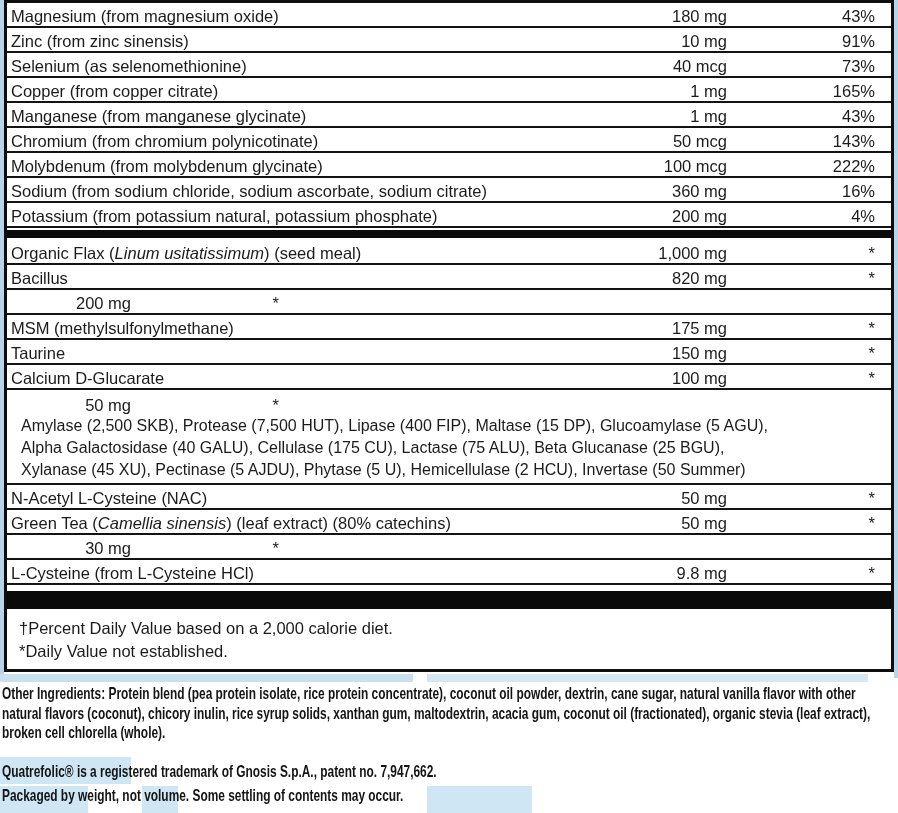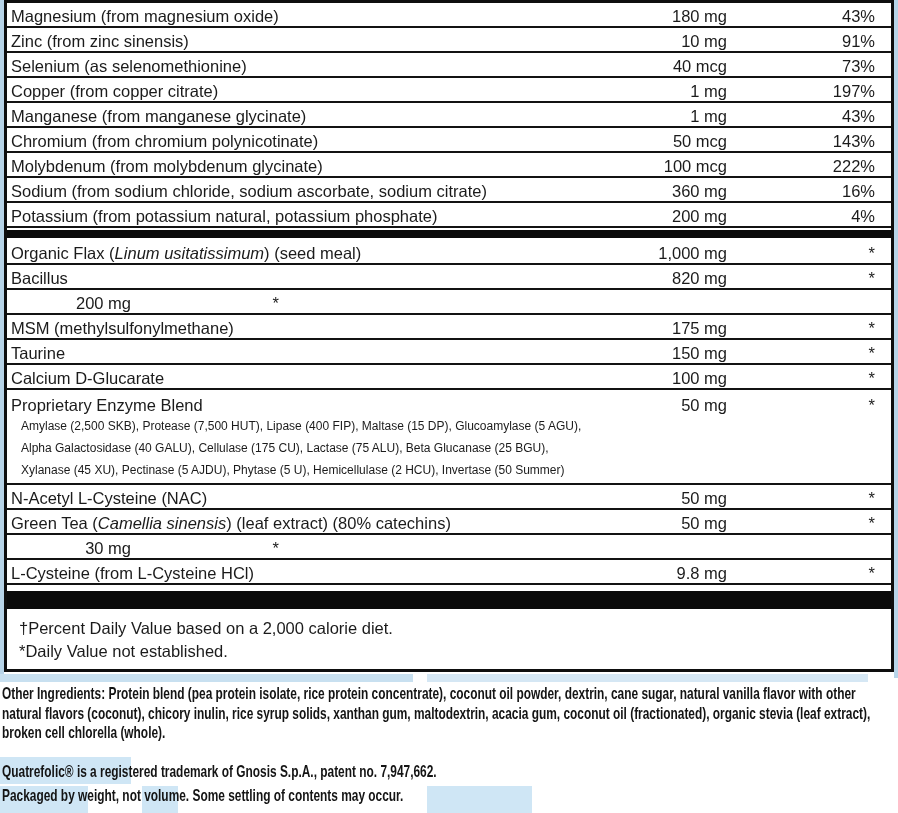--- a/index.html
+++ b/index.html
@@ -95,7 +95,7 @@
         <div class="row">
           <div class="name">Copper (from copper citrate)</div>
           <div class="amt">1 mg</div>
-          <div class="dv">197%</div>
+          <div class="dv">165%</div>
         </div>
         <div class="row">
           <div class="name">Manganese (from manganese glycinate)</div>

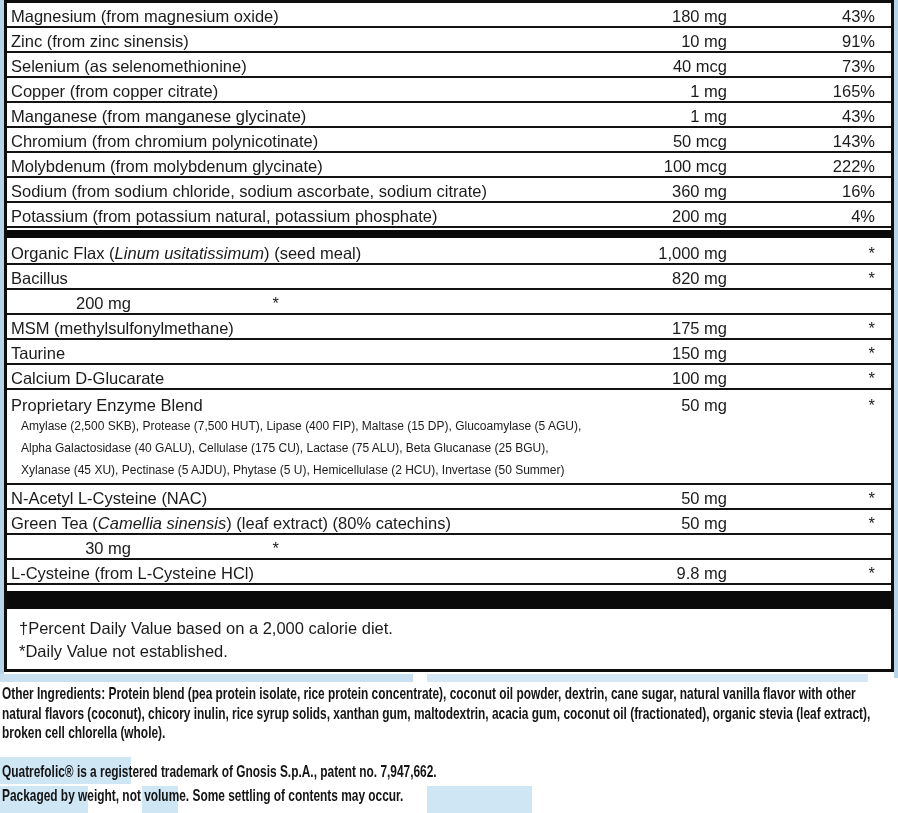--- a/index.html
+++ b/index.html
@@ -153,7 +153,6 @@
           <div class="dv">*</div>
         </div>
         <div class="row no-border">
-          <div class="name">Proprietary Enzyme Blend</div>
           <div class="amt">50 mg</div>
           <div class="dv">*</div>
         </div>

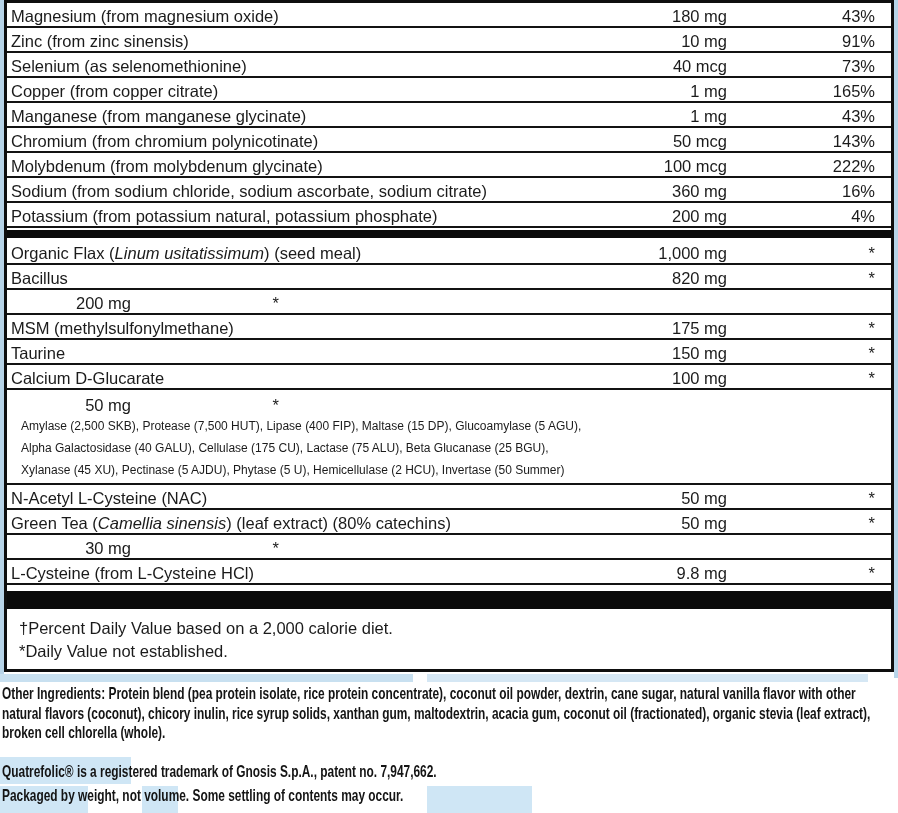--- a/index.html
+++ b/index.html
@@ -28,7 +28,7 @@
   .row .dv   { width:164px; text-align:right; padding-right:16px; white-space:nowrap; }
   .row.no-border { border-bottom:none; }
   .sublines { border-bottom:2px solid #131313; padding:0 4px 2px 14px; }
-  .subline { font-size:12px; line-height:22px; white-space:nowrap; }
+  .subline { font-size:16px; line-height:22px; white-space:nowrap; }
   .thick-bar { background:#0a0a0a; height:8px; margin:2px 0; }
   .thick-bar.large { height:18px; margin:6px 0 0 0; }
   .footnotes { margin-top:8px; padding-left:12px; font-size:16.5px; }

